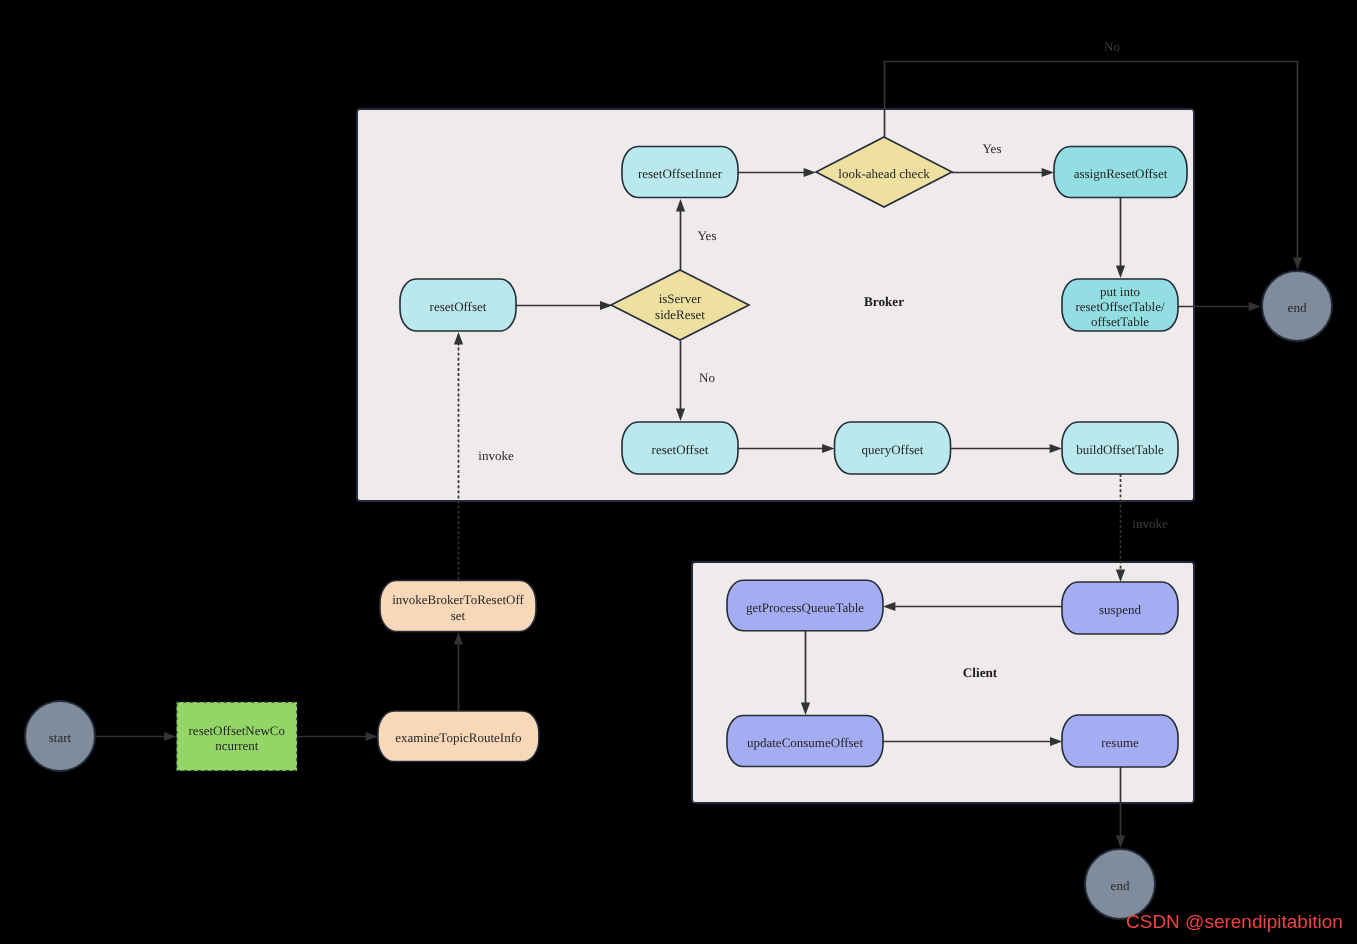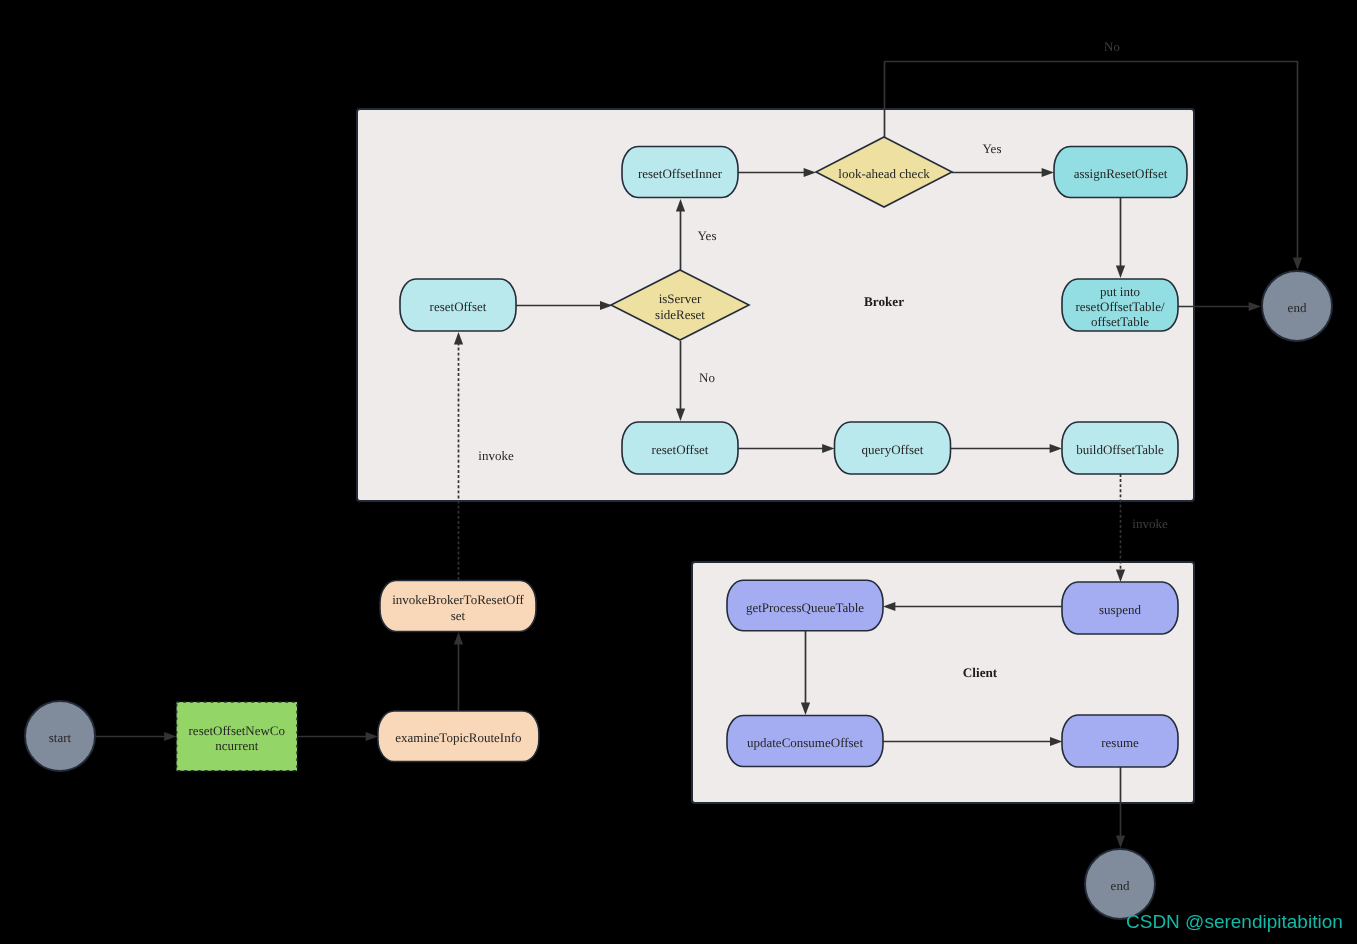--- a/index.html
+++ b/index.html
@@ -13,7 +13,7 @@
   .edge-label{font-family:"Liberation Serif", serif;font-size:13px;fill:#262626;}
   .edge-label.dim{fill:#3e3e3e;}
   .watermark{position:absolute;left:1126px;top:911px;font-family:"Liberation Sans", sans-serif;
-             font-size:19px;color:#14b8a6;white-space:nowrap;}
+             font-size:19px;color:#ef4444;white-space:nowrap;}
 </style>
 </head>
 <body>

